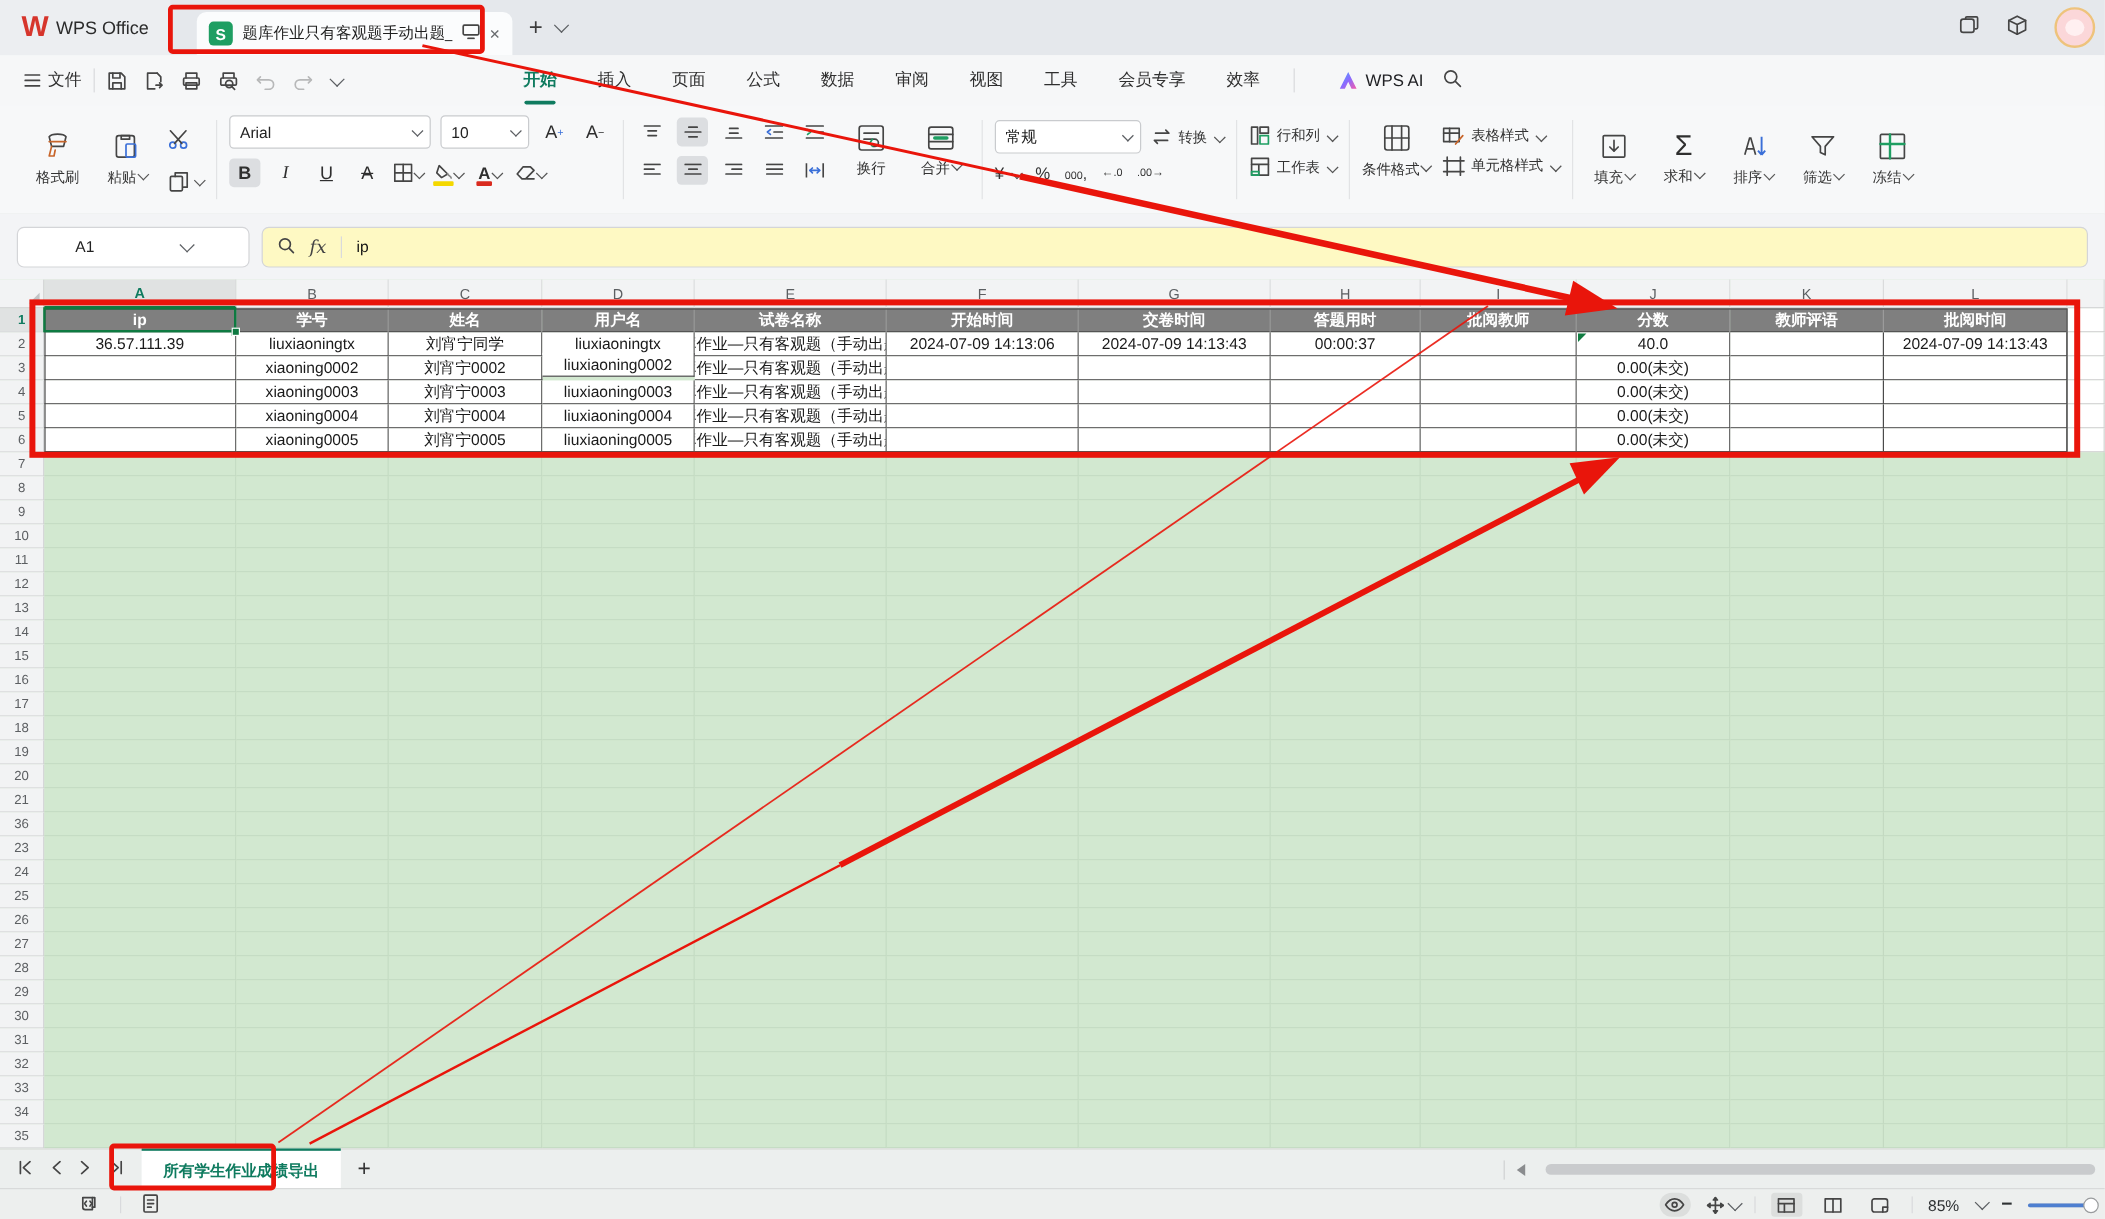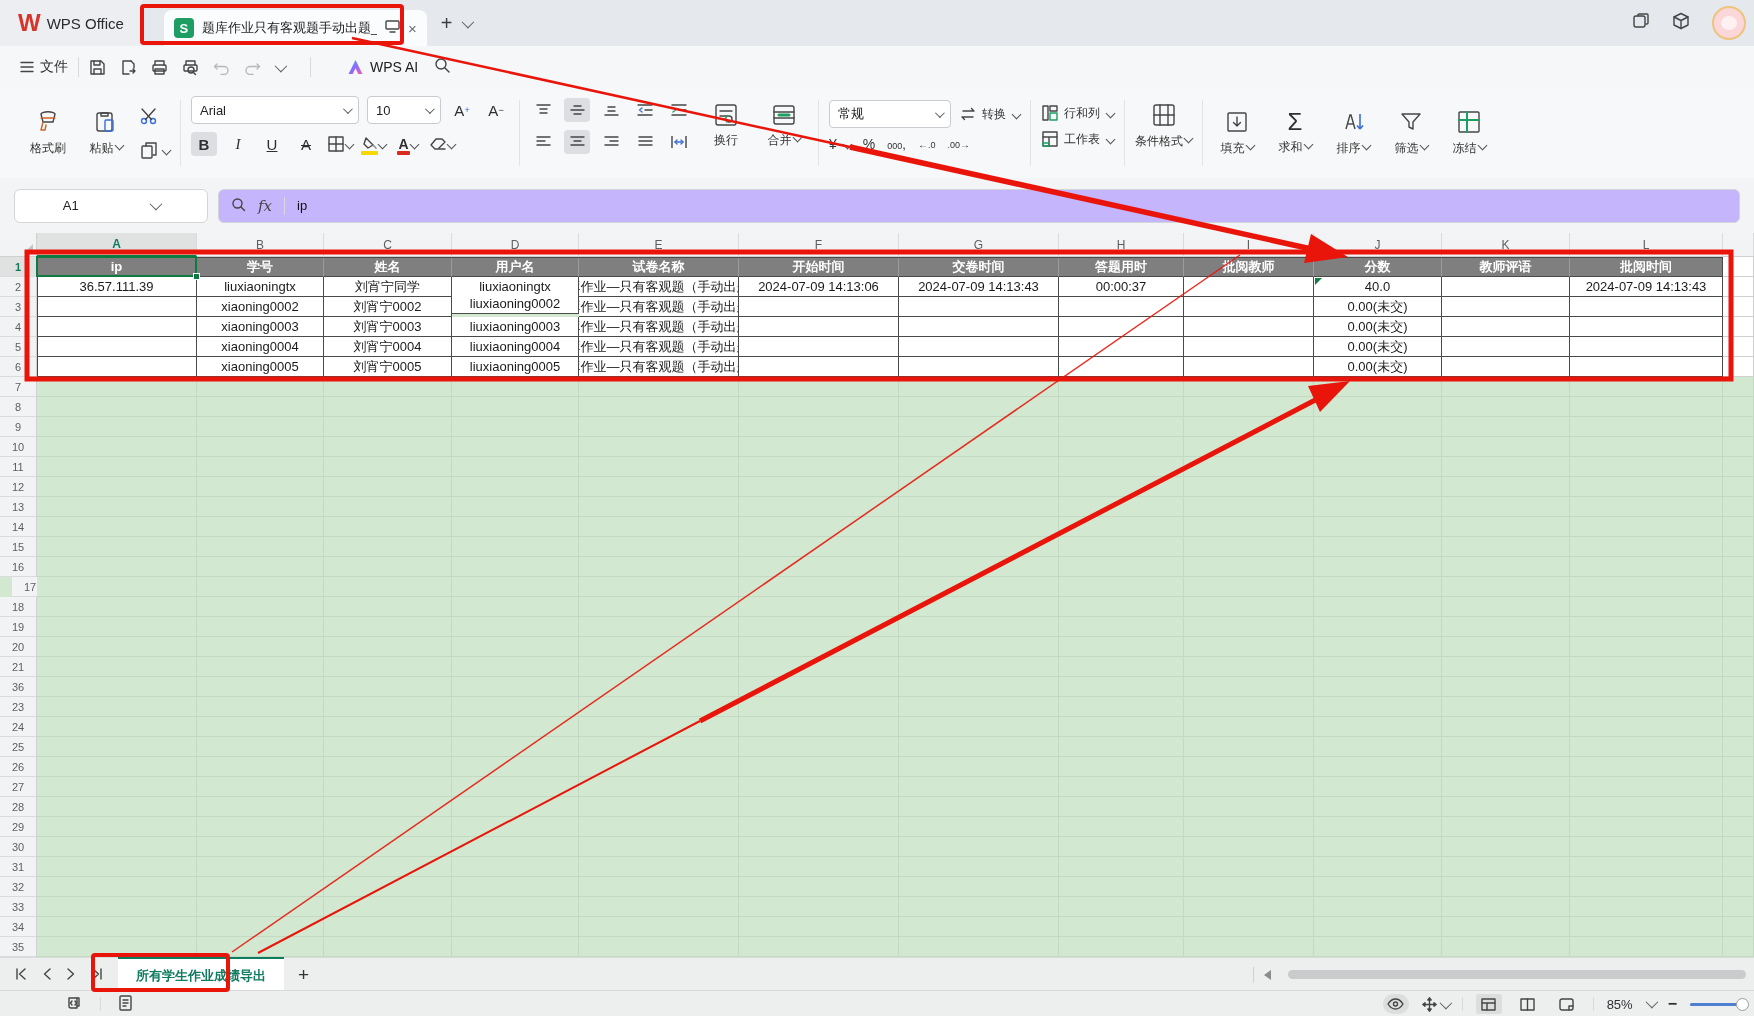--- a/index.html
+++ b/index.html
@@ -197,6 +197,18 @@
       </span>
     <span><span class="chev"></span></span>
   </div>
+  <div id="menu-items">
+      <span class="menu-item active">开始</span>
+      <span class="menu-item">插入</span>
+      <span class="menu-item">页面</span>
+      <span class="menu-item">公式</span>
+      <span class="menu-item">数据</span>
+      <span class="menu-item">审阅</span>
+      <span class="menu-item">视图</span>
+      <span class="menu-item">工具</span>
+      <span class="menu-item">会员专享</span>
+      <span class="menu-item">效率</span>
+    </div>
   <span class="vdiv" style="margin-left:26px;"></span>
   <div class="ai-grp">
     <span style="display:flex;align-items:center;gap:6px;">

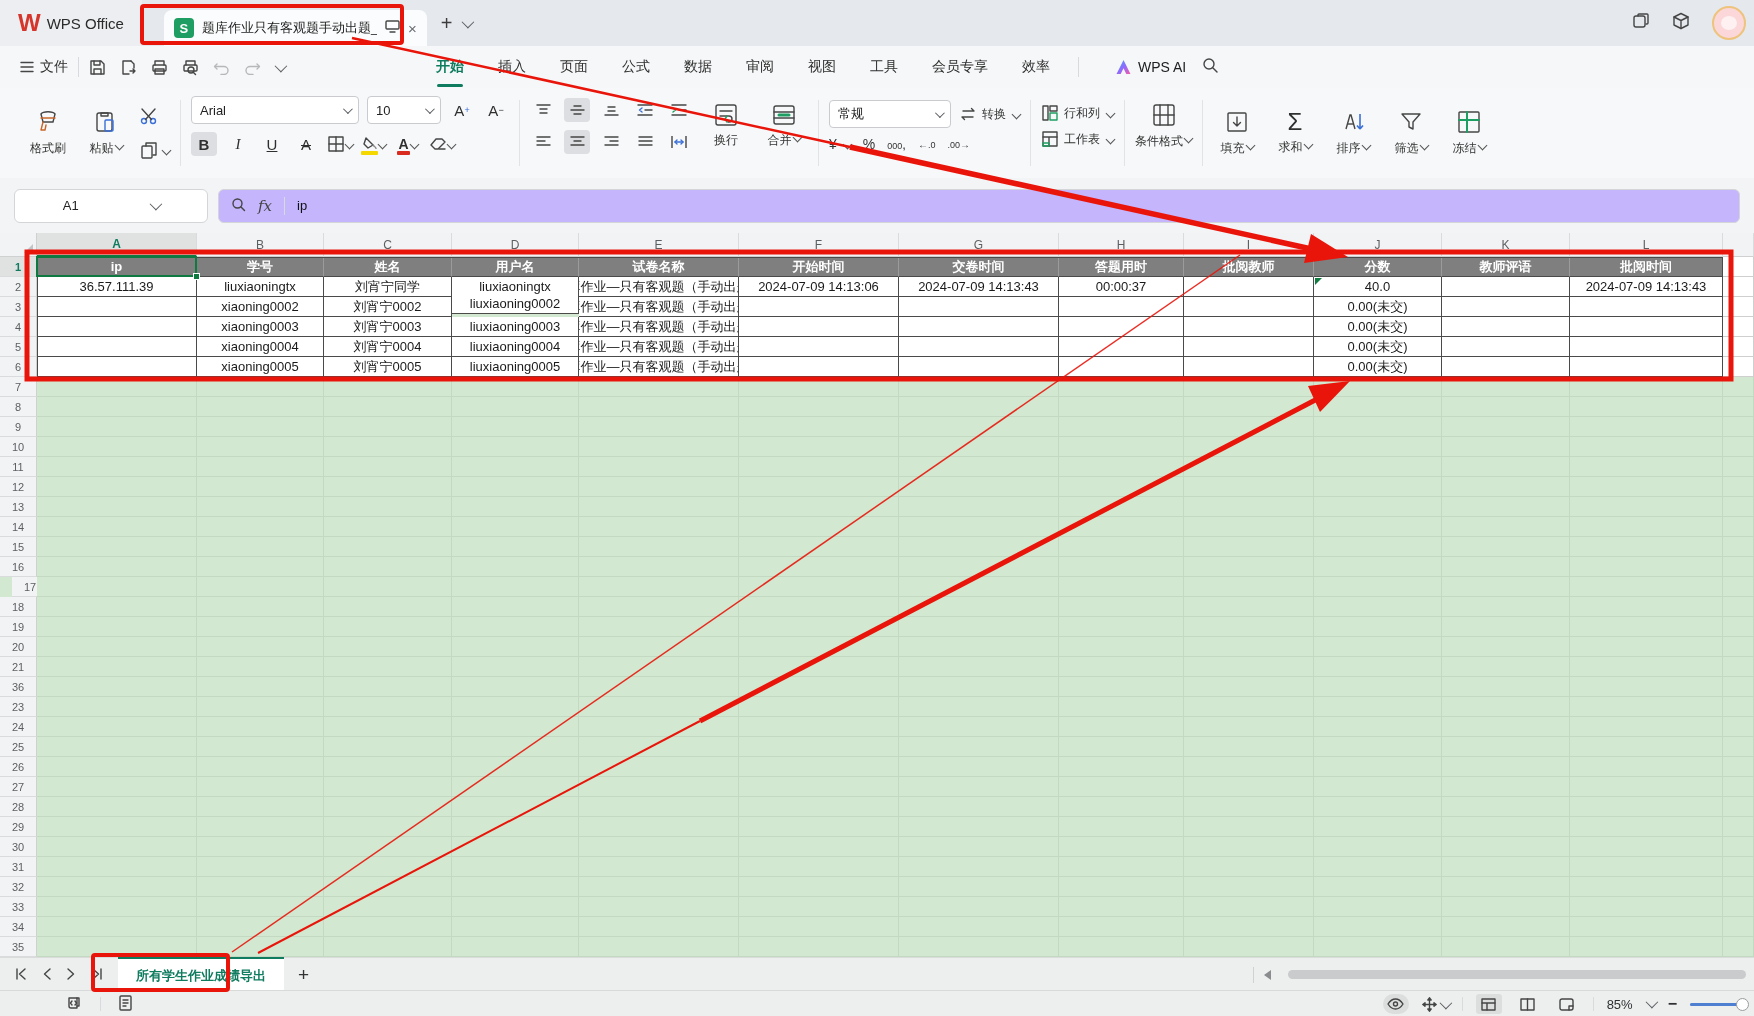--- a/index.html
+++ b/index.html
@@ -450,6 +450,25 @@
           <path d="M9 3v20M17 3v20M3 13h20"></path>
         </svg>
       <span class="lbl"><span>条件格式</span><span class="dd"></span></span>
+    </div>
+    <div class="stack2">
+      <span class="ico-lbl">
+          <svg class="mi" width="19" height="17" viewBox="0 0 19 17">
+            <rect x="1" y="2" width="13" height="11"></rect>
+            <path d="M1 6h13M6 2v11"></path>
+            <path d="M11 15l6-7" stroke="#c8652a"></path>
+          </svg>
+          <span>表格样式</span>
+          <span class="dd"></span>
+        </span>
+      <span class="ico-lbl">
+          <svg class="mi" width="19" height="17" viewBox="0 0 19 17">
+            <path d="M4 4h11M4 13h11M4 4v9M15 4v9"></path>
+            <path d="M4 1v3M15 1v3M1 4h3M1 13h3M4 13v3M15 13v3M18 4h-3M18 13h-3"></path>
+          </svg>
+          <span>单元格样式</span>
+          <span class="dd"></span>
+        </span>
     </div>
   </div>
   <div class="gdiv"></div>

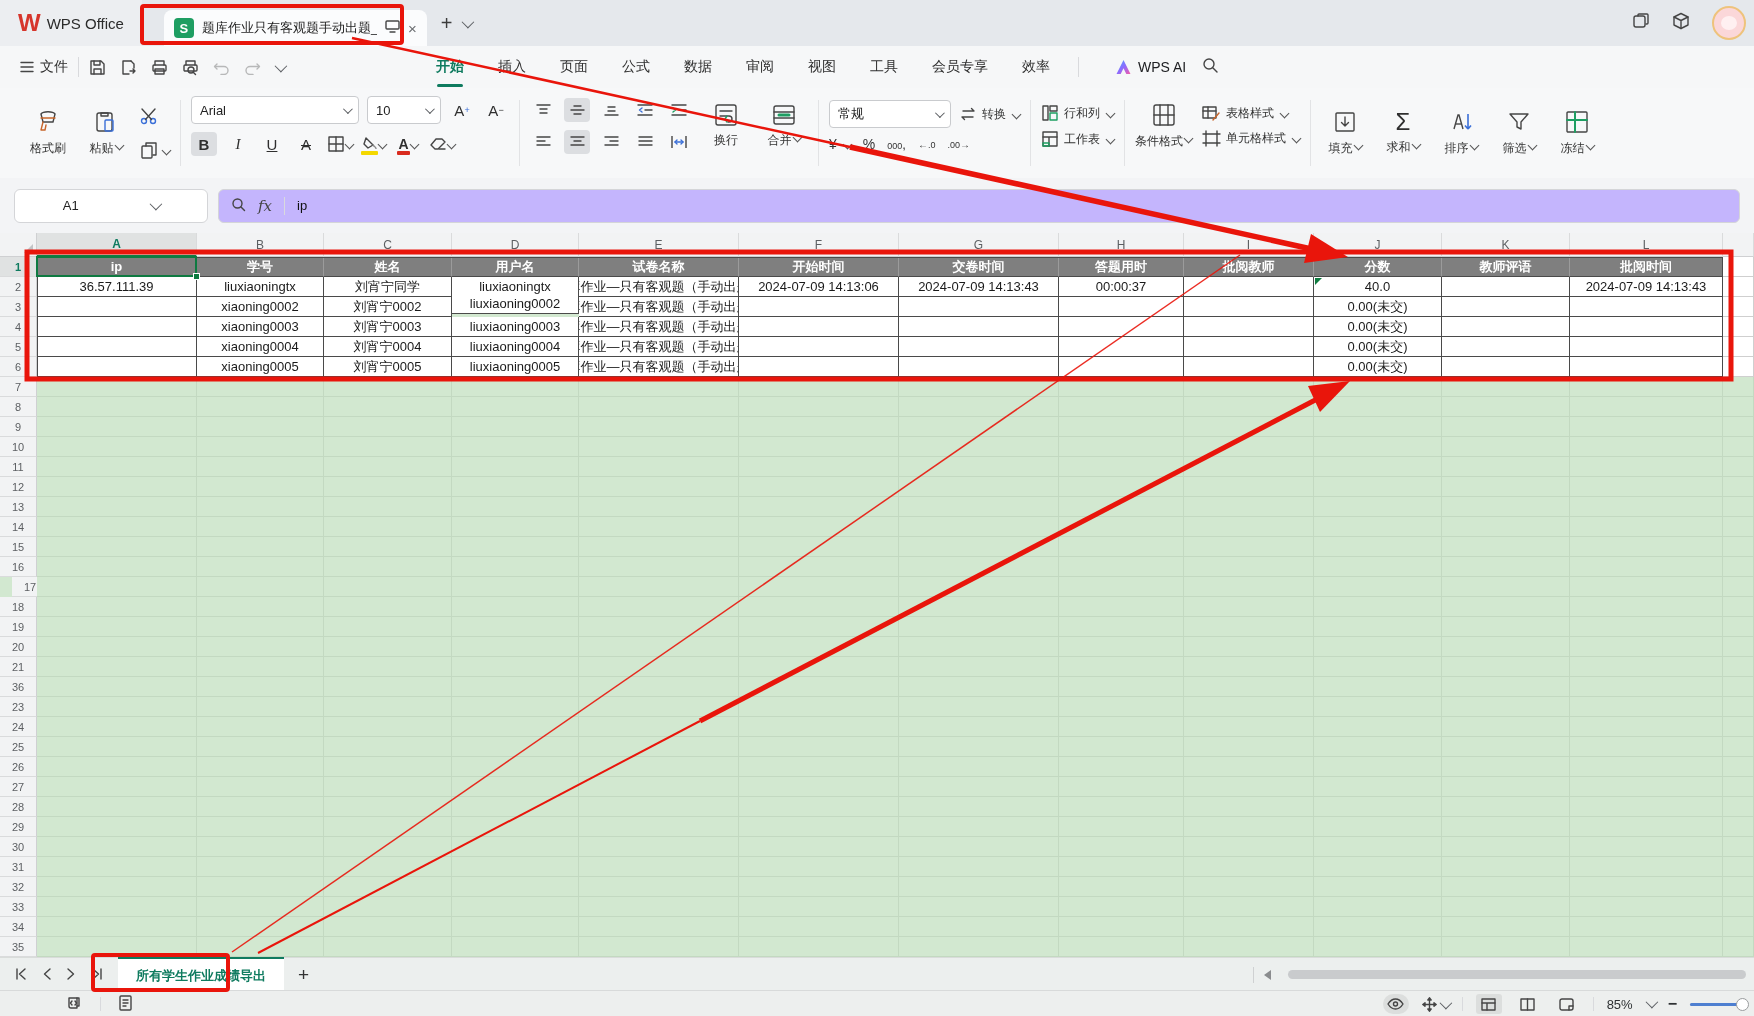--- a/index.html
+++ b/index.html
@@ -59,7 +59,7 @@
   #formulabar{top:178px;height:55px;background:#f3f4f6;display:flex;align-items:center;gap:10px;padding:0 14px;}
   .namebox{width:168px;height:32px;background:#fff;border:1px solid #d4d5d8;border-radius:6px;display:flex;align-items:center;padding:0 12px;font-size:13px;color:#222;}
   .namebox span{margin:0 auto;}
-  .fxfield{flex:1;height:32px;background:#c4b5fd;border:1px solid #d4d5d8;border-radius:6px;display:flex;align-items:center;gap:12px;padding:0 12px;font-size:13px;}
+  .fxfield{flex:1;height:32px;background:#fef9c3;border:1px solid #d4d5d8;border-radius:6px;display:flex;align-items:center;gap:12px;padding:0 12px;font-size:13px;}
   .fx{font-family:"DejaVu Serif",serif;font-style:italic;font-size:15px;color:#444;}
   .fdiv{width:1px;height:18px;background:#d9dadd;}
   .fval{font-size:13px;color:#111;}

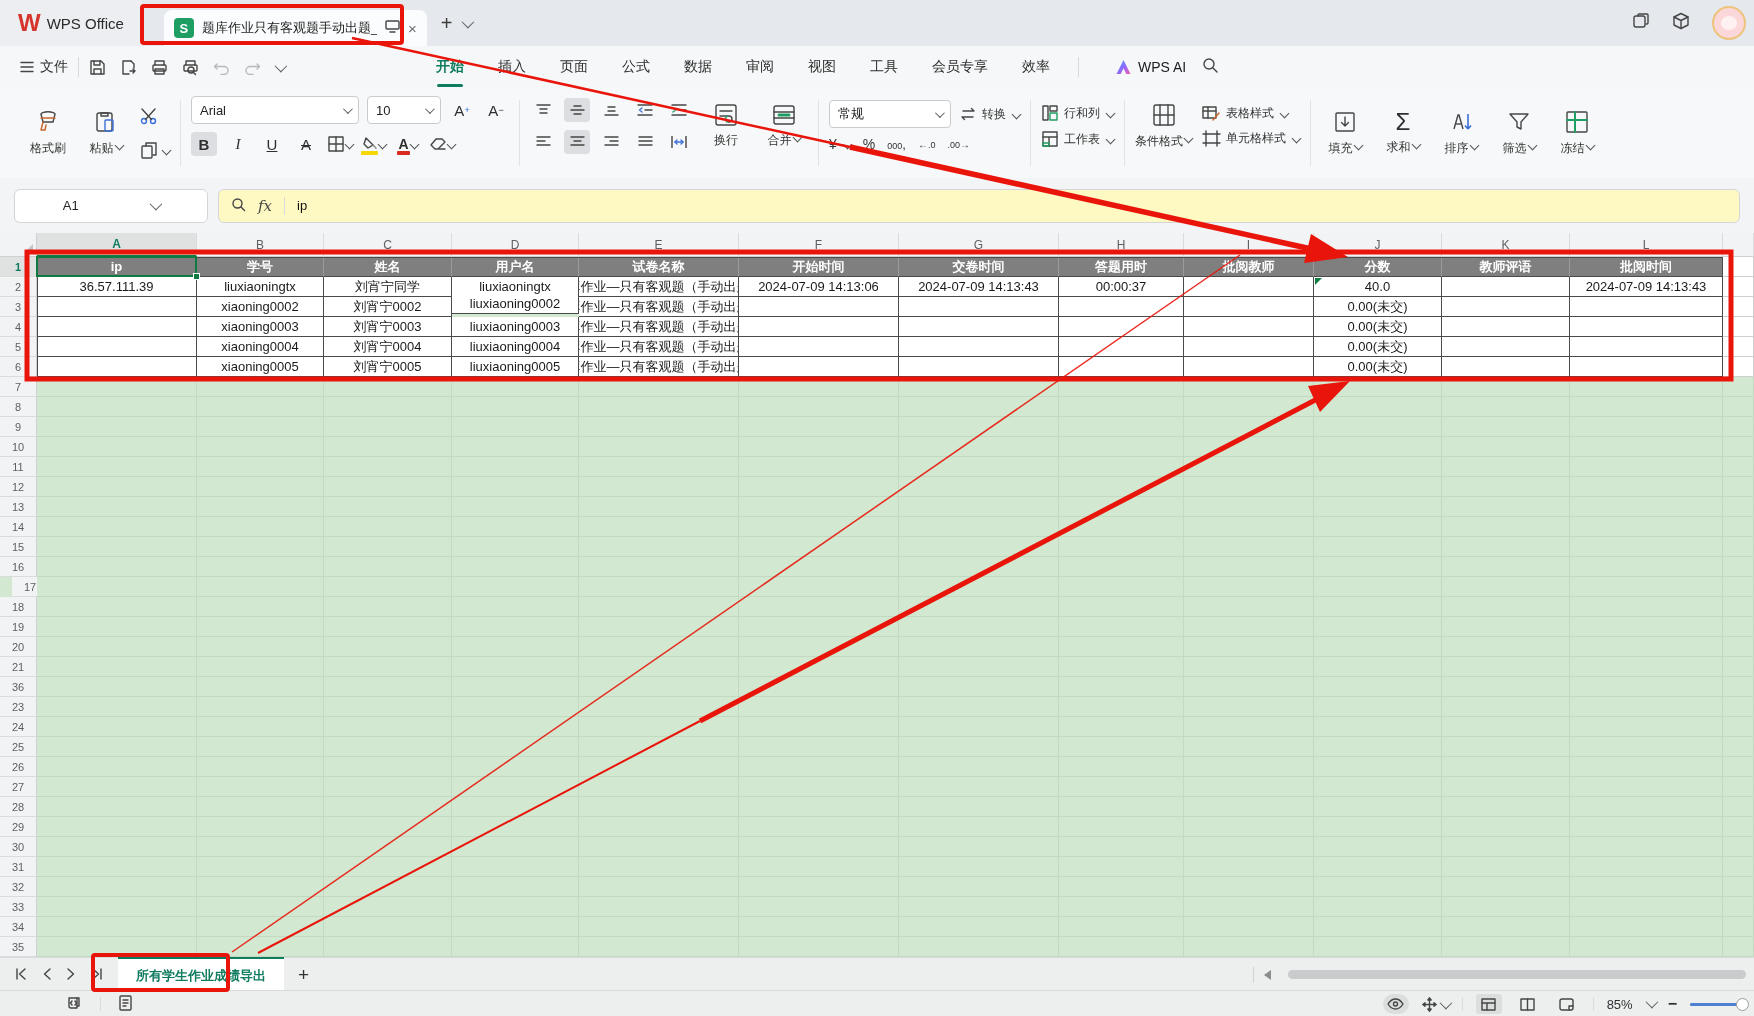--- a/index.html
+++ b/index.html
@@ -763,7 +763,7 @@
     <div class="cell g" style="left: 1442px; top: 324px; width: 128px; height: 20px;"></div>
     <div class="cell g" style="left: 1570px; top: 324px; width: 153px; height: 20px;"></div>
     <div class="cell g" style="left: 1723px; top: 324px; width: 31px; height: 20px;"></div>
-    <div class="r-head" style="left: 12px; top: 344px; width: 37px; height: 20px;">17</div>
+    <div class="r-head" style="left: 0px; top: 344px; width: 37px; height: 20px;">17</div>
     <div class="cell g" style="left: 37px; top: 344px; width: 160px; height: 20px;"></div>
     <div class="cell g" style="left: 197px; top: 344px; width: 127px; height: 20px;"></div>
     <div class="cell g" style="left: 324px; top: 344px; width: 128px; height: 20px;"></div>

